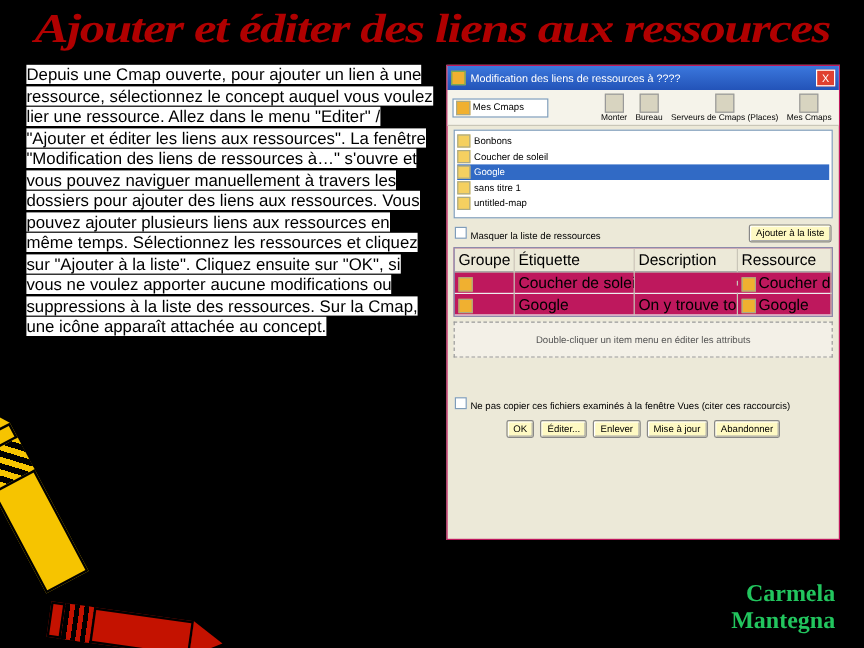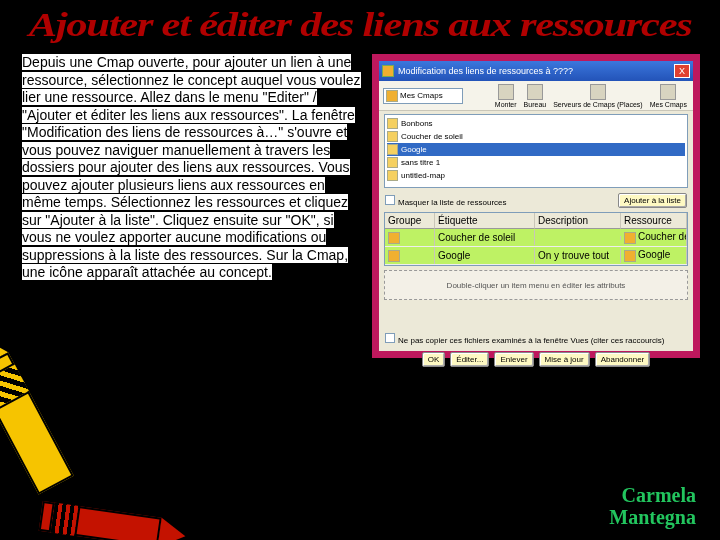--- a/index.html
+++ b/index.html
@@ -20,7 +20,7 @@
   .crayon-r .tip { width: 0; height: 0; border-top: 15px solid transparent; border-bottom: 15px solid transparent; border-left: 26px solid #c41200; position: absolute; left: 120px; top: 8px; }
   .crayon-r .wrap { position: absolute; left: 10px; top:8px; width:28px; height:30px; background: repeating-linear-gradient(90deg,#000 0 4px,#c41200 4px 8px); border-left:2px solid #000; border-right:2px solid #000; }
   
-  .win { width: 328px; height: 304px; background: #ece9d8; border: 7px solid #be185d; font-family: Tahoma, sans-serif; font-size: 9px; color: #000; }
+  .win { width: 328px; height: 396px; background: #ece9d8; border: 1px solid #be185d; font-family: Tahoma, sans-serif; font-size: 9px; color: #000; }
   .titlebar { height: 20px; background: linear-gradient(#3b77dd,#2353b8); display:flex; align-items:center; padding:0 3px; color:#fff; }
   .tbicon { width:12px; height:12px; background:#f0b030; border:1px solid #7a5; margin-right:4px; }
   .tbtitle { flex:1; font-size:9px; white-space:nowrap; overflow:hidden; }

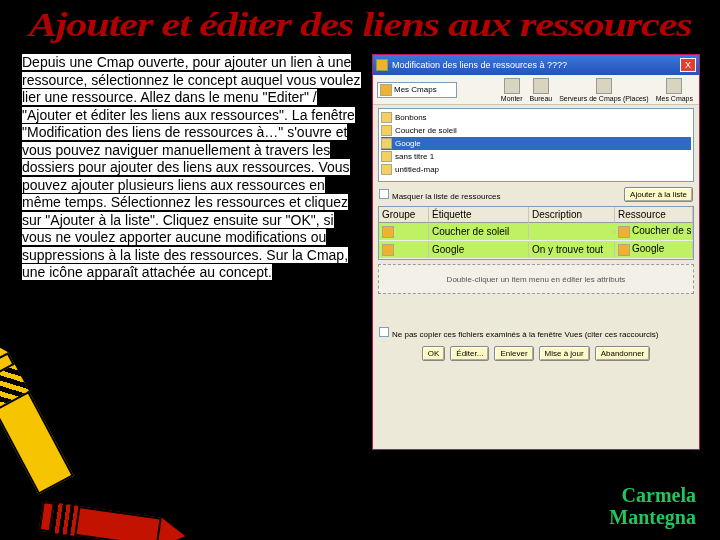--- a/index.html
+++ b/index.html
@@ -36,7 +36,7 @@
   .maskrow { display:flex; align-items:center; justify-content:space-between; padding:2px 6px; font-size:8px; }
   .chk { width:10px; height:10px; border:1px solid #7f9db9; background:#fff; display:inline-block; margin-right:3px; }
   .btn { background:#fef9c3; border:1px solid #888; border-radius:2px; padding:2px 5px; font-size:8px; box-shadow: inset 1px 1px #fff, inset -1px -1px #aaa; }
-  .table { margin: 2px 5px; border:1px solid #7f9db9; background:#bef264; font-size:10px; }
+  .table { margin: 2px 5px; border:1px solid #7f9db9; background:#be185d; font-size:13px; }
   .thead, .trow { display:flex; }
   .th, .td { border-right:1px solid #c9c6b8; padding:2px 3px; overflow:hidden; white-space:nowrap; }
   .th { background:#ece9d8; border-bottom:1px solid #999; }

